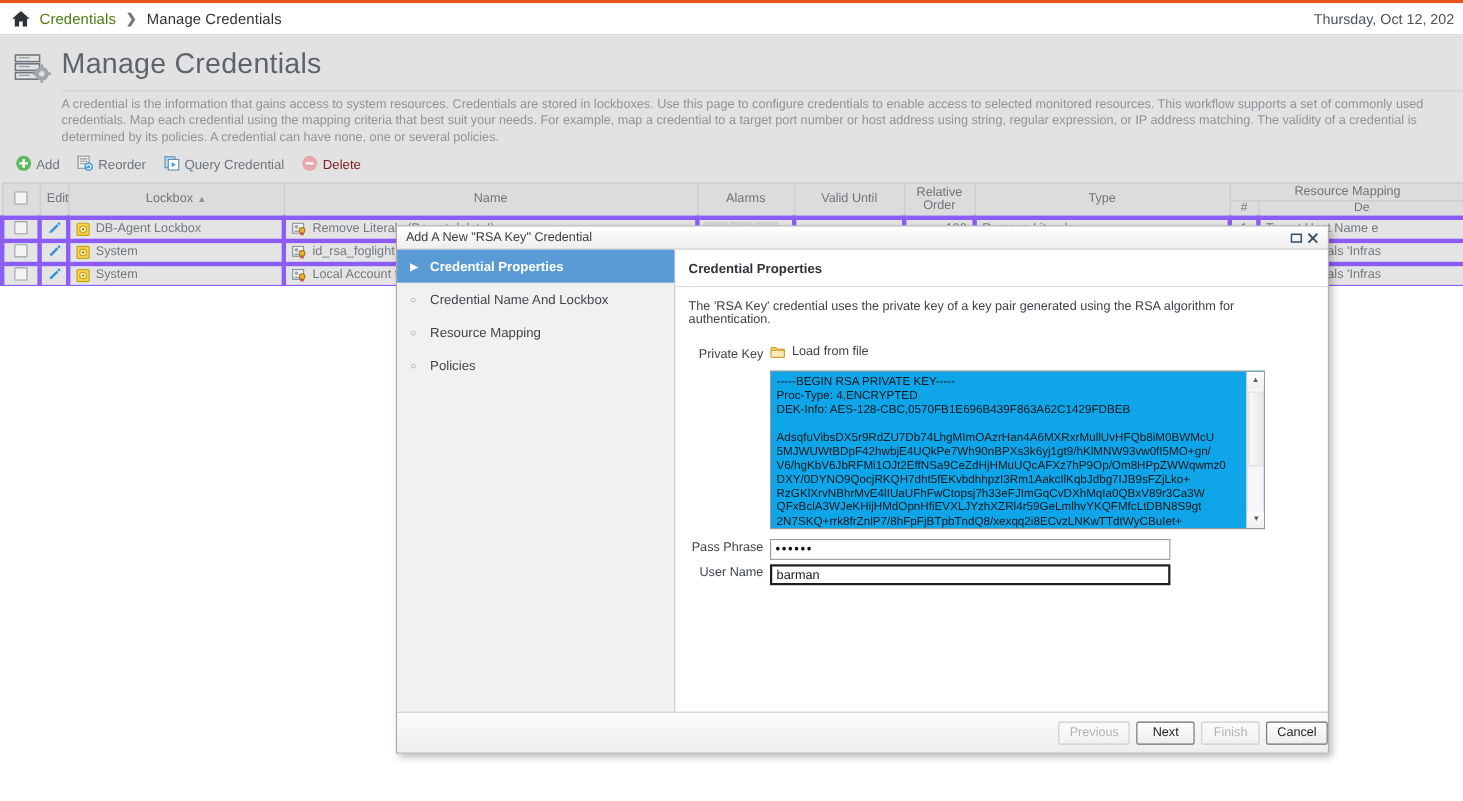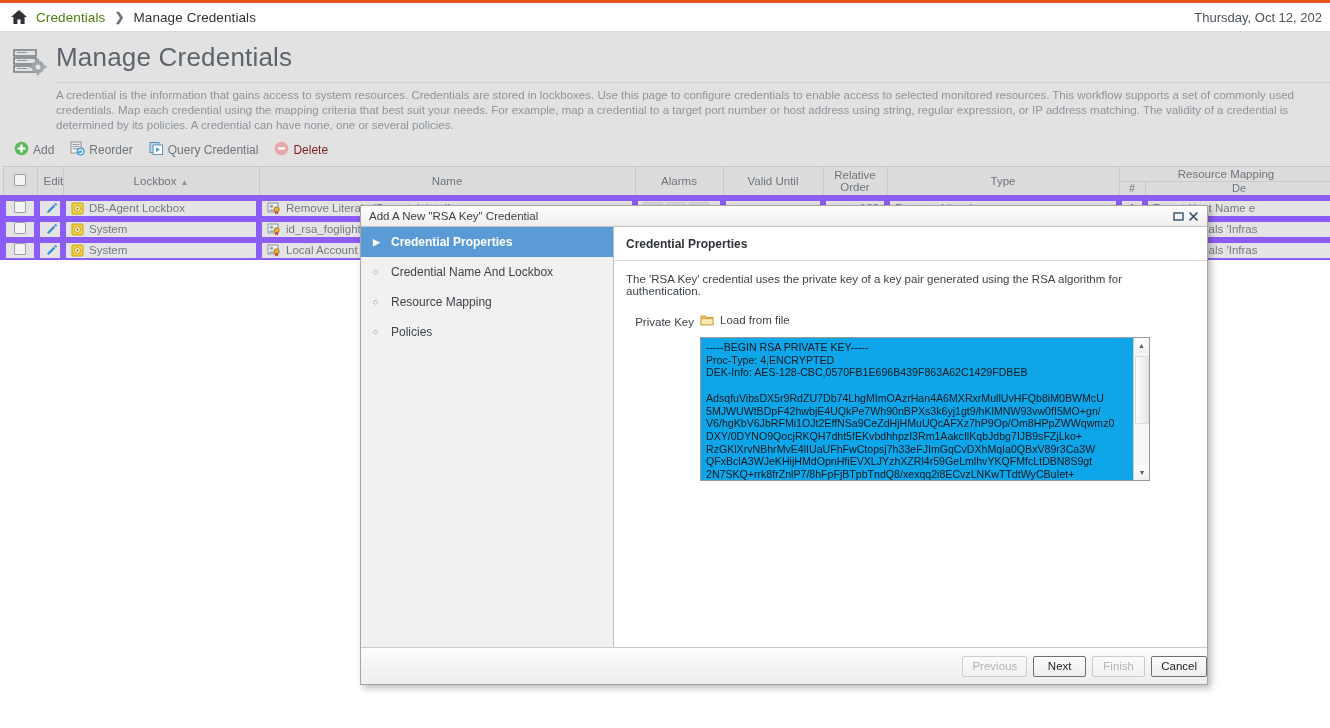--- a/index.html
+++ b/index.html
@@ -123,7 +123,7 @@
   table.g th.sub { height: 15px; font-size: 11px; padding: 0 4px; }
   table.g td {
     background: #e4e4e4;
-    border: 6px solid #8b5cf6;
+    border: 4px solid #8b5cf6;
     height: 21px;
     padding: 0 5px;
     color: #72797f;

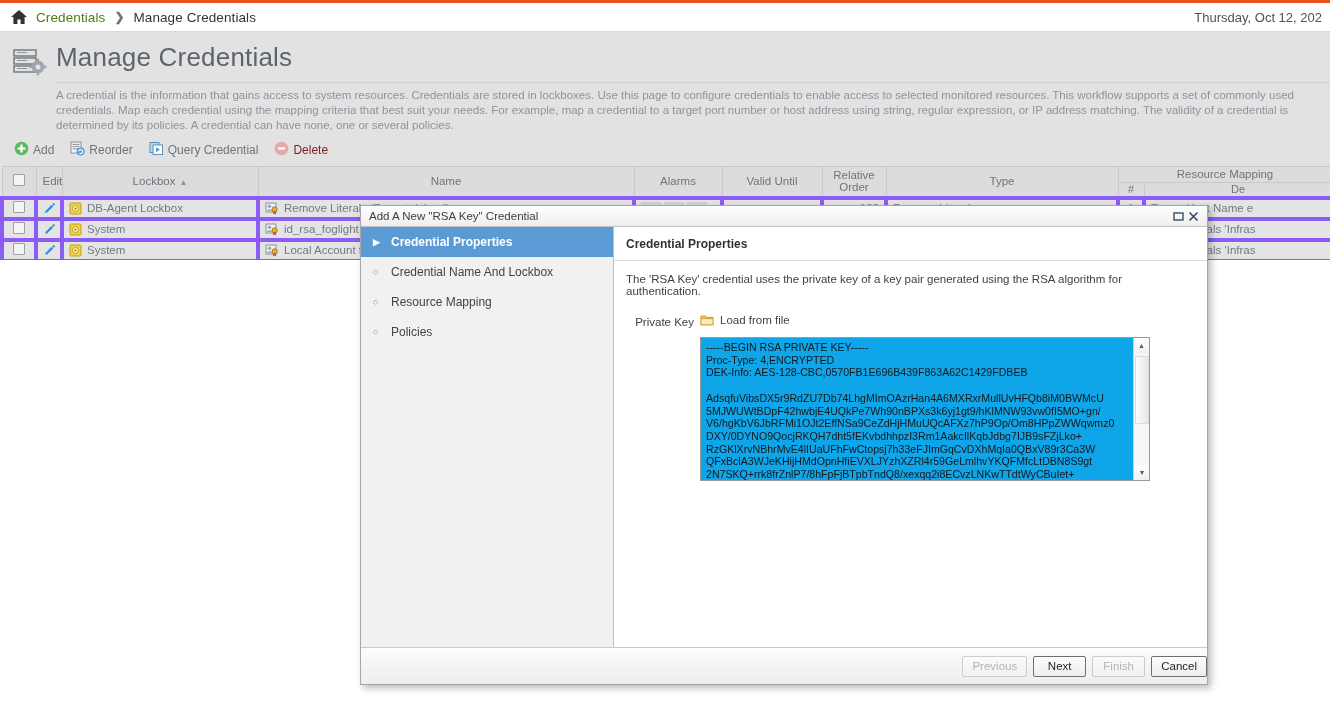--- a/index.html
+++ b/index.html
@@ -709,6 +709,12 @@
           </div>
         </div>
 
+        <div class="field-row" style="margin-bottom:4px;">
+          <div class="field-label">Pass Phrase</div>
+          <div class="txt-input">
+            <span class="pw-dots">••••••</span>
+          </div>
+        </div>
 
       </div>
     </div>

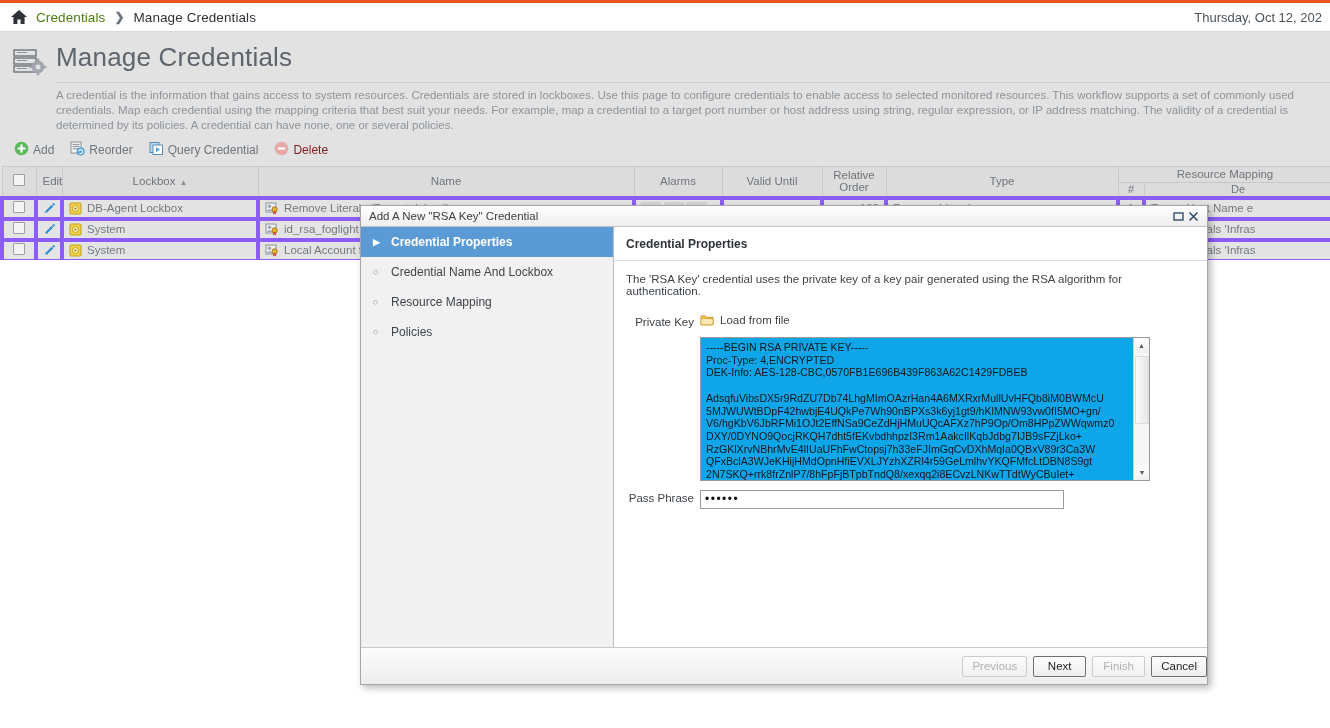--- a/index.html
+++ b/index.html
@@ -716,6 +716,12 @@
           </div>
         </div>
 
+        <div class="field-row">
+          <div class="field-label">User Name</div>
+          <div class="txt-input focused">
+            <span style="line-height:16px">barman</span>
+          </div>
+        </div>
       </div>
     </div>
   </div>

